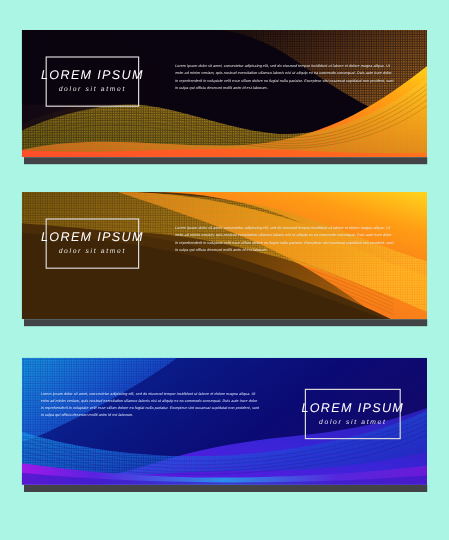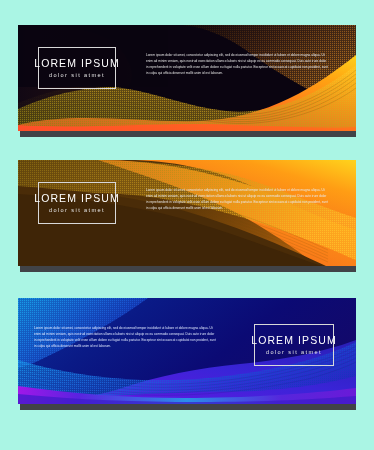--- a/index.html
+++ b/index.html
@@ -10,7 +10,7 @@
     overflow:hidden;
     position:relative;
   }
-  .page{position:relative;width:374px;height:346px;}
+  .page{position:relative;width:374px;height:346px;font-style:italic;}
 
   .banner{
     position:absolute;

